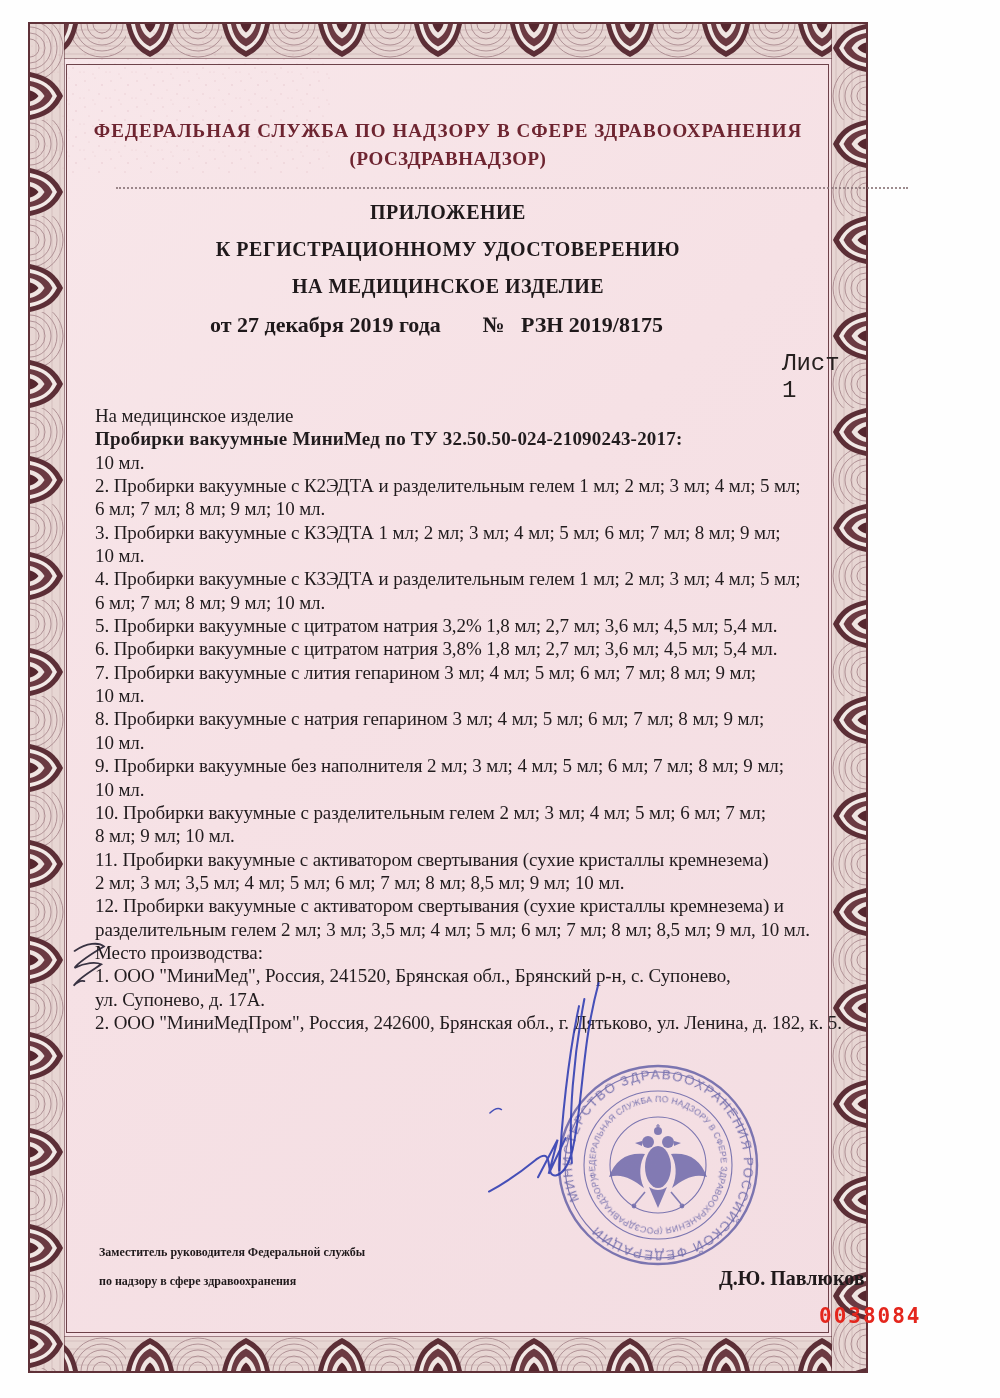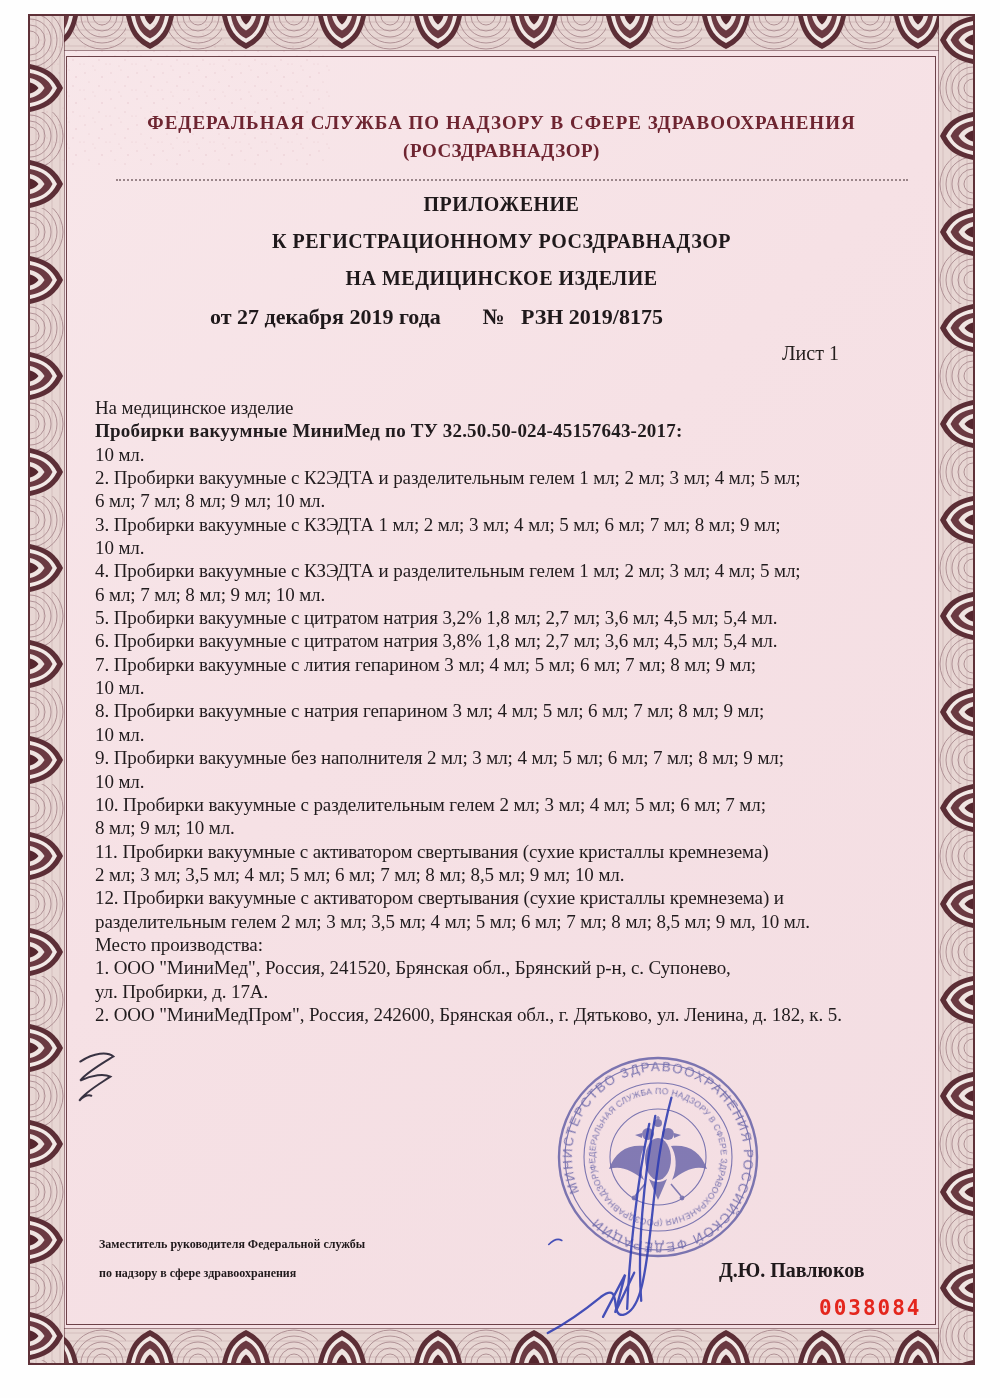--- a/index.html
+++ b/index.html
@@ -10,7 +10,7 @@
     position:relative;overflow:hidden;
   }
   .page{
-    position:absolute;left:28px;top:14px;width:947px;height:1351px;
+    position:absolute;left:28px;top:22px;width:840px;height:1351px;
     background:linear-gradient(135deg,#f8e7ea 0%,#f6e1e5 45%,#f3dde2 100%);
     border:2px solid #5f3138;box-sizing:border-box;
   }

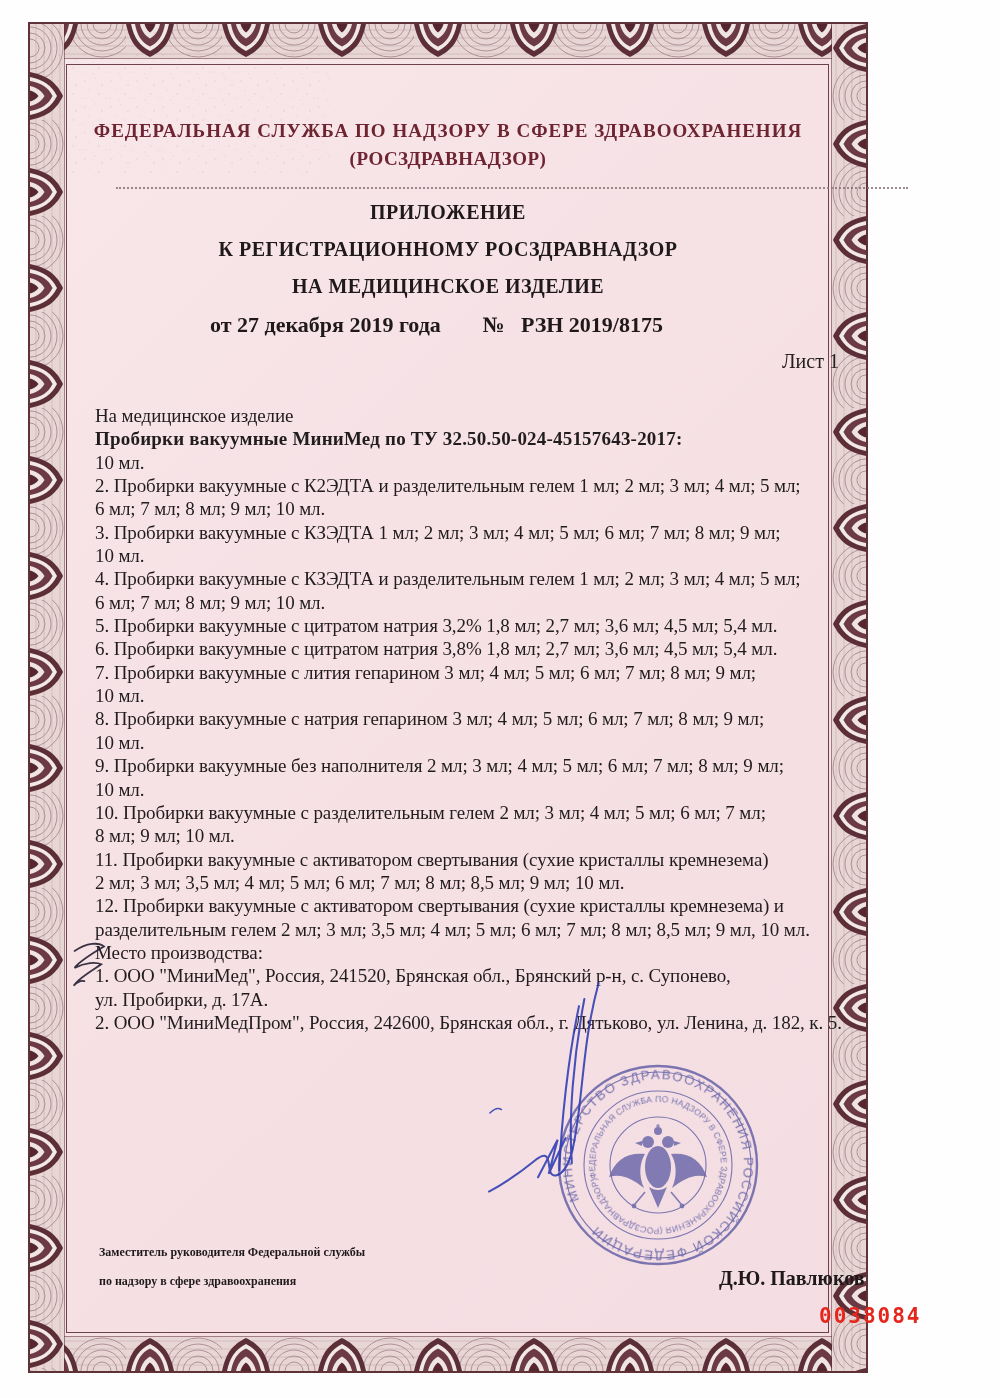--- a/index.html
+++ b/index.html
@@ -194,7 +194,7 @@
 
     <div class="doc-title">
       <div>ПРИЛОЖЕНИЕ</div>
-      <div>К РЕГИСТРАЦИОННОМУ РОСЗДРАВНАДЗОР</div>
+      <div>К РЕГИСТРАЦИОННОМУ УДОСТОВЕРЕНИЮ</div>
       <div>НА МЕДИЦИНСКОЕ ИЗДЕЛИЕ</div>
     </div>
 

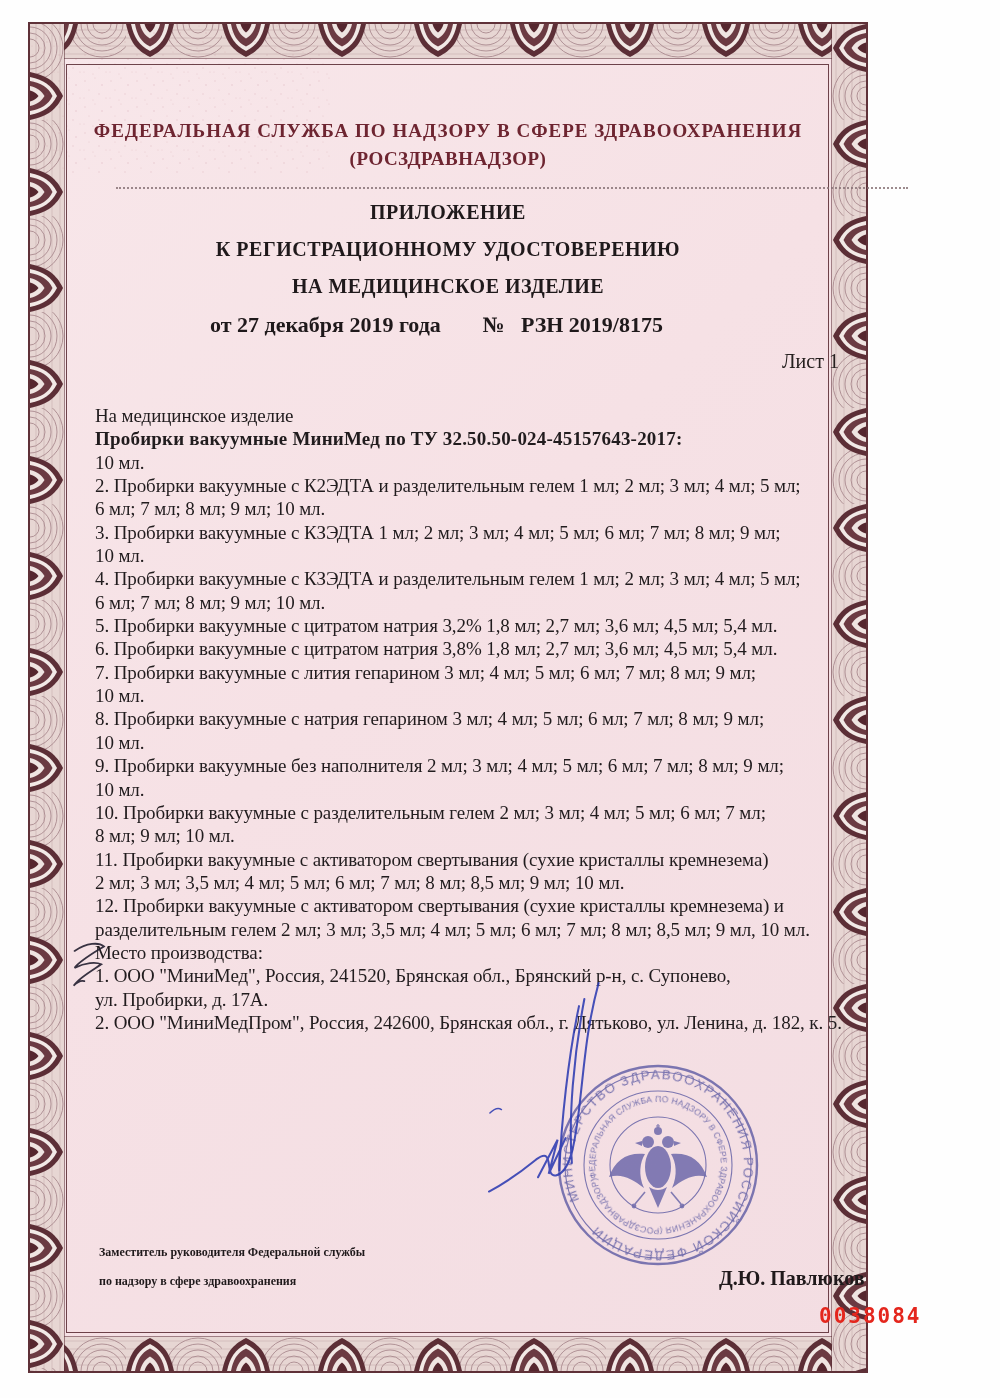--- a/index.html
+++ b/index.html
@@ -47,7 +47,7 @@
   .date-row .gap1{display:inline-block;width:42px;}
   .date-row .gap2{display:inline-block;width:16px;}
   .sheet{
-    position:absolute;left:752px;top:326px;font-size:20px;color:#26201f;
+    position:absolute;left:752px;top:326px;font-size:24px;color:#26201f;font-family:Liberation Mono, monospace;
   }
   .body-text{
     position:absolute;left:65px;top:380px;width:840px;

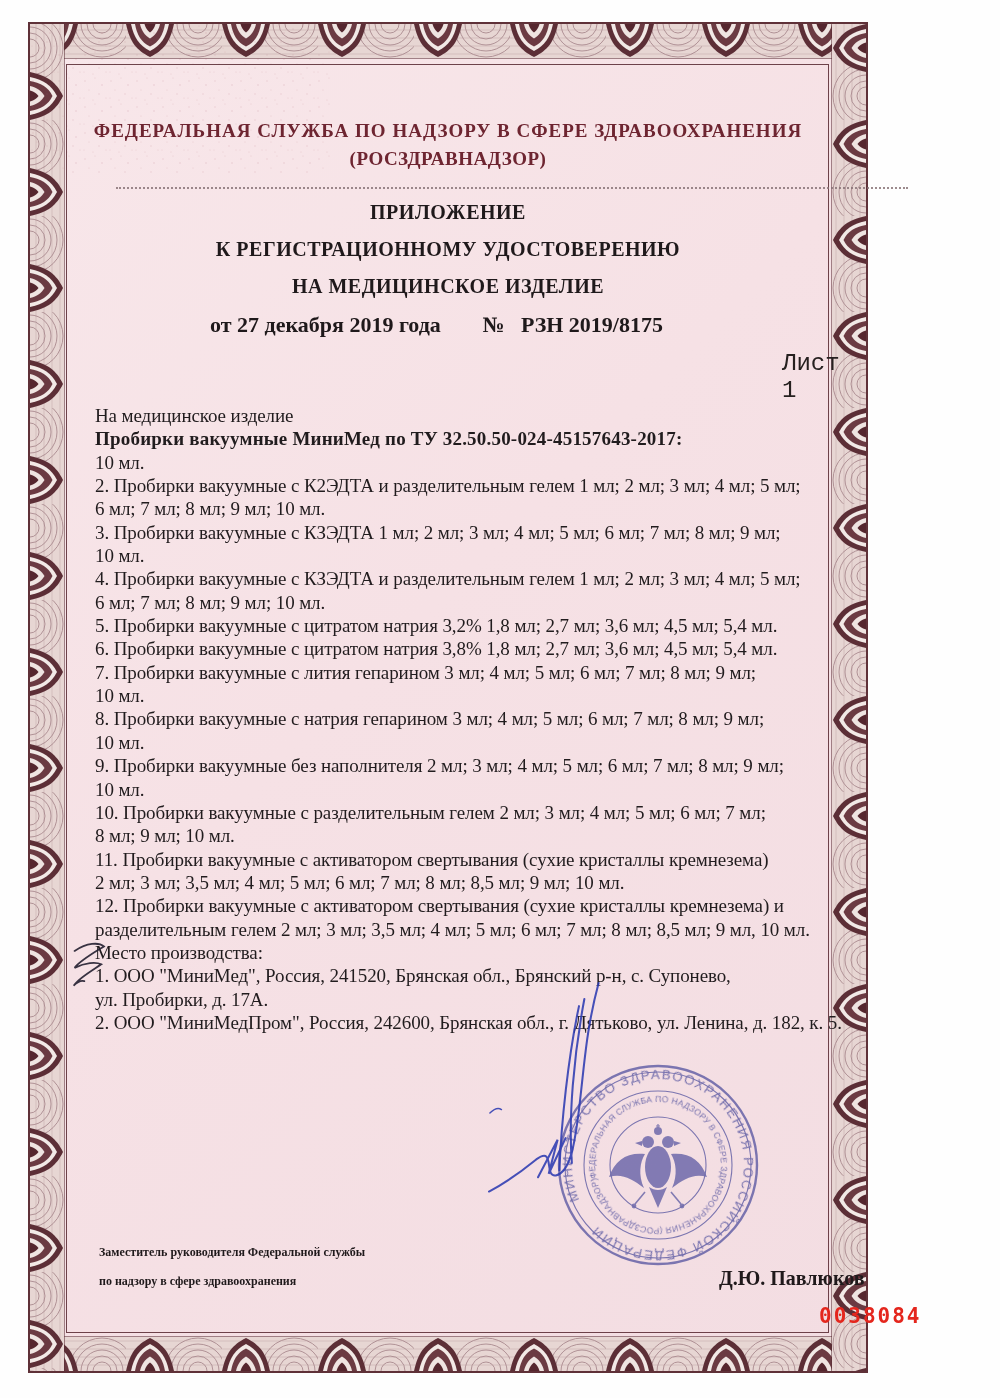--- a/index.html
+++ b/index.html
@@ -205,7 +205,7 @@
     <div class="body-text">
 
     <div class="body-line">На медицинское изделие</div>
-        <div class="body-line b">Пробирки вакуумные МиниМед по ТУ 32.50.50-024-45157643-2017:</div>
+        <div class="body-line b">Пробирки вакуумные МиниМед по ТУ 32.50.50-024-21090243-2017:</div>
         <div class="body-line">10 мл.</div>
         <div class="body-line">2. Пробирки вакуумные с К2ЭДТА и разделительным гелем 1 мл; 2 мл; 3 мл; 4 мл; 5 мл;</div>
         <div class="body-line">6 мл; 7 мл; 8 мл; 9 мл; 10 мл.</div>

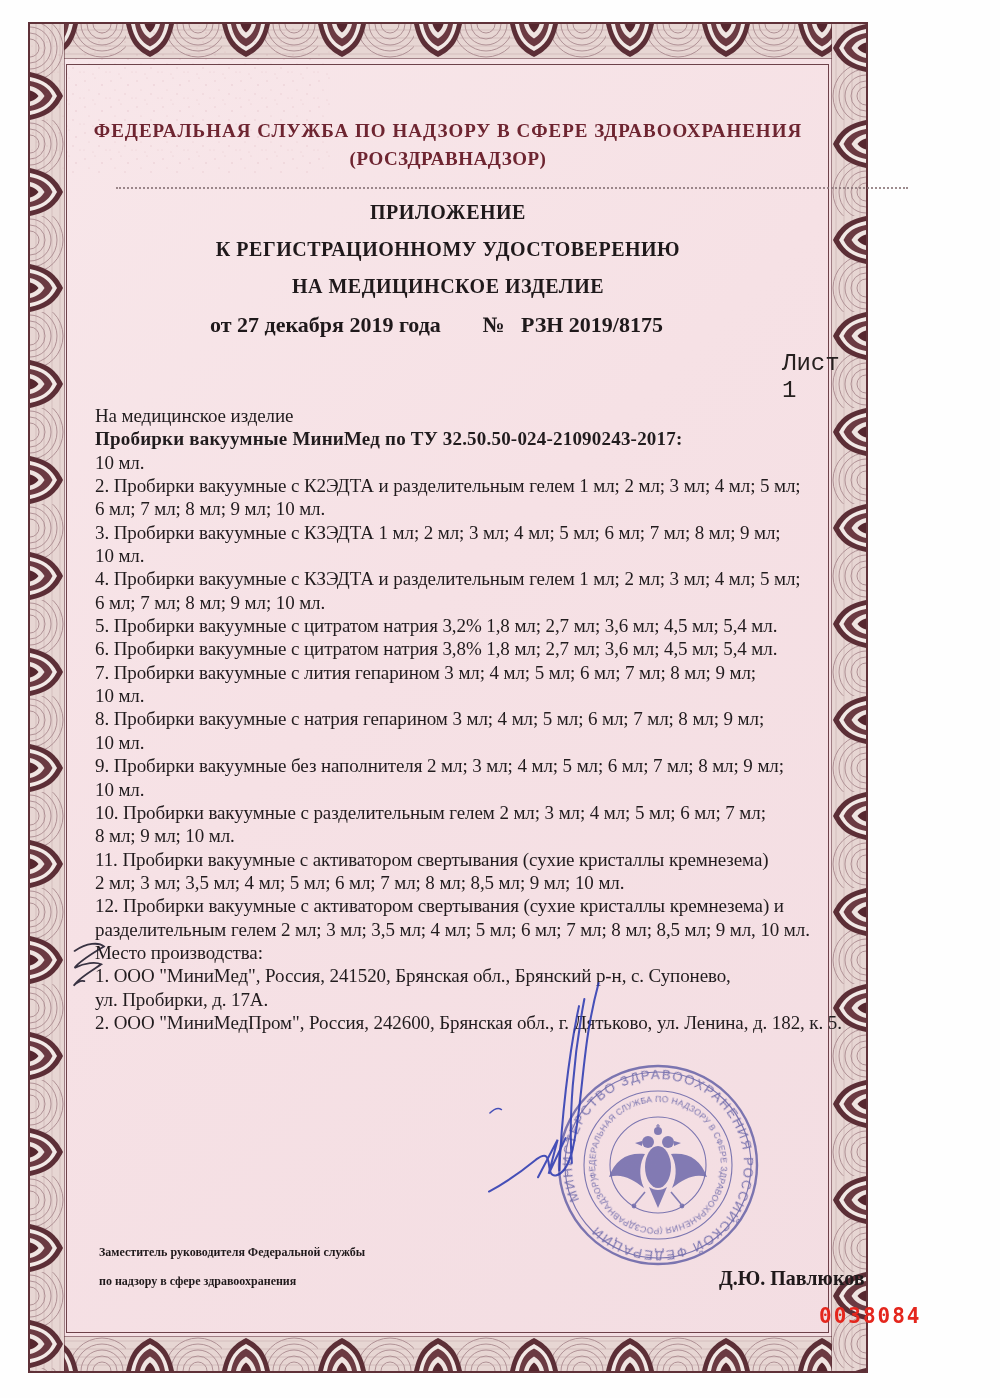--- a/index.html
+++ b/index.html
@@ -229,7 +229,7 @@
         <div class="body-line">разделительным гелем 2 мл; 3 мл; 3,5 мл; 4 мл; 5 мл; 6 мл; 7 мл; 8 мл; 8,5 мл; 9 мл, 10 мл.</div>
         <div class="body-line">Место производства:</div>
         <div class="body-line">1. ООО "МиниМед", Россия, 241520, Брянская обл., Брянский р-н, с. Супонево,</div>
-        <div class="body-line">ул. Пробирки, д. 17А.</div>
+        <div class="body-line">ул. Супонево, д. 17А.</div>
         <div class="body-line">2. ООО "МиниМедПром", Россия, 242600, Брянская обл., г. Дятьково, ул. Ленина, д. 182, к. 5.</div>
       </div>
 

